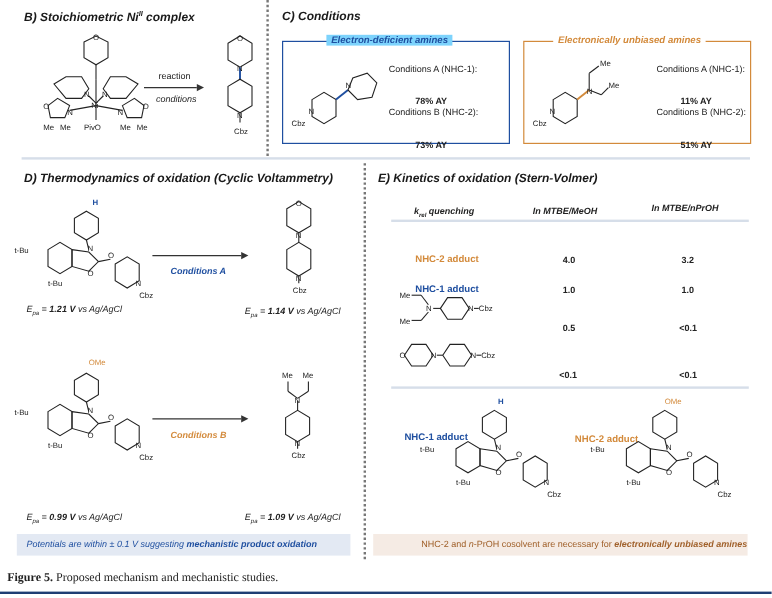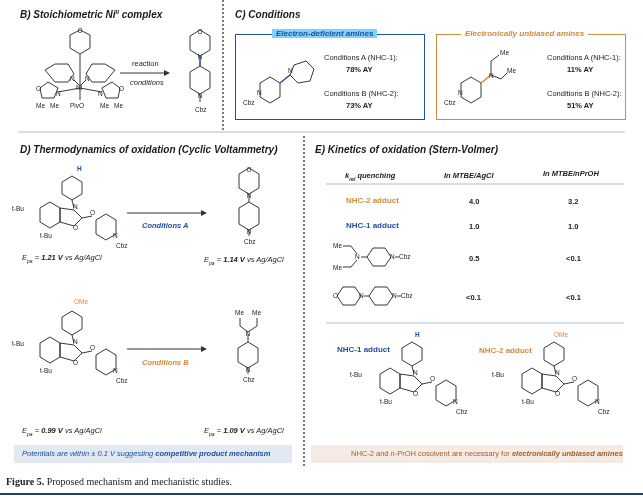--- a/index.html
+++ b/index.html
@@ -7,7 +7,7 @@
   .abs{position:absolute;}
   .h{font-weight:bold;font-style:italic;font-size:10px;color:#1a1a1a;white-space:nowrap;}
   .t{font-size:7.5px;white-space:nowrap;}
-  .b{font-weight:bold;}
+  .b{font-weight:bold;margin-top:15px;}
   .bi{font-weight:bold;font-style:italic;}
   .blue{color:#1f4fa0;}
   .orange{color:#d38a3b;}

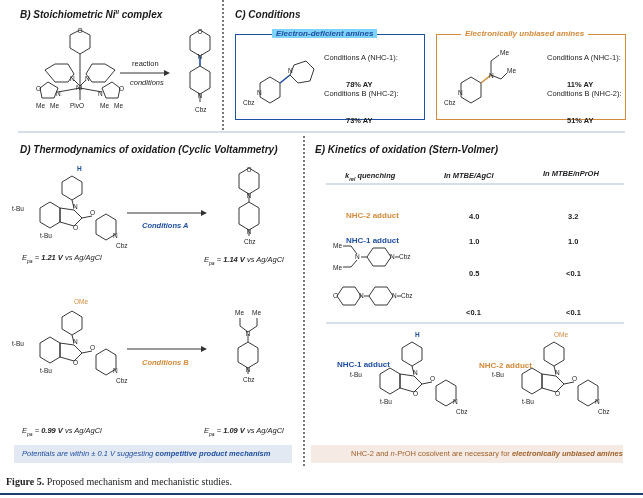--- a/index.html
+++ b/index.html
@@ -210,7 +210,7 @@
 <div class="abs t bi" style="left:345px;top:171px;">
   <span>k</span><sub style="font-size:5px">rel</sub><span> quenching</span>
 </div>
-<div class="abs t bi" style="left:444px;top:171px;">In MTBE/AgCl</div>
+<div class="abs t bi" style="left:444px;top:171px;">In MTBE/MeOH</div>
 <div class="abs t bi" style="left:543px;top:169px;">In MTBE/nPrOH</div>
 <div class="hrule" style="left:326px;top:183px;width:298px;"></div>
 

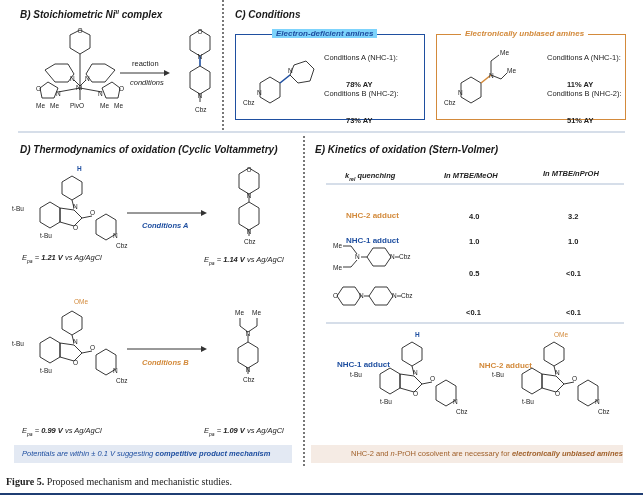--- a/index.html
+++ b/index.html
@@ -199,7 +199,7 @@
 
 <div class="abs" style="left:14px;top:445px;width:278px;height:18px;background:#e3e9f3;">
   <div class="abs t blue" style="left:8px;top:4px;font-style:italic;">
-    <span>Potentials are within ± 0.1 V suggesting </span><span class="b">competitive product mechanism</span>
+    <span>Potentials are within ± 0.1 V suggesting </span><span class="b">mechanistic product oxidation</span>
   </div>
 </div>
 

